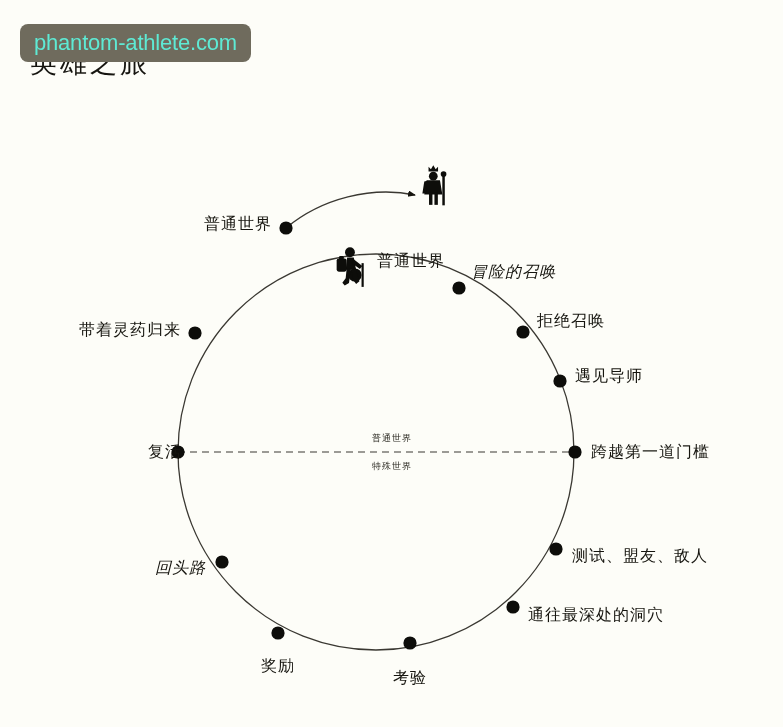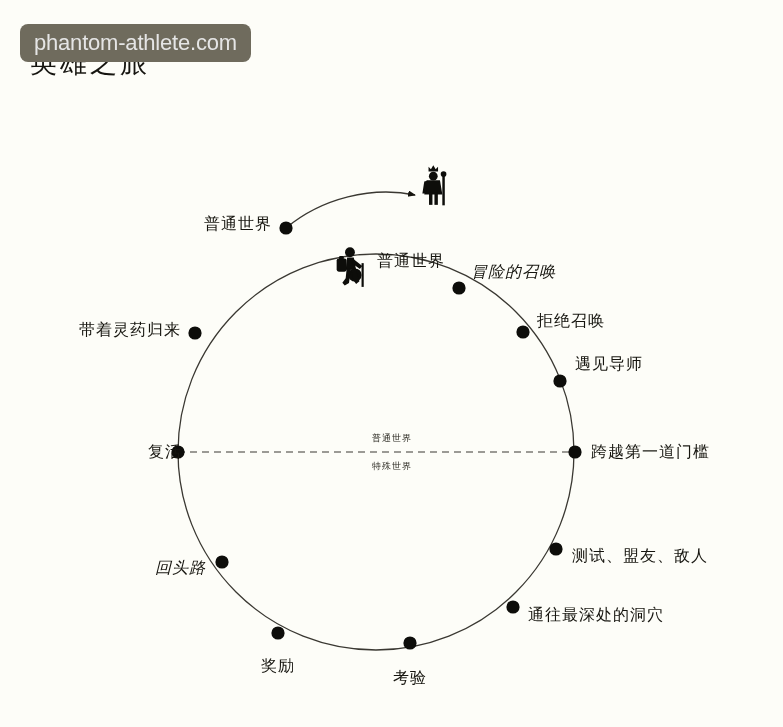--- a/index.html
+++ b/index.html
@@ -50,7 +50,7 @@
     z-index: 6;
   }
   .watermark-text {
-    color: #e5e5e5;
+    color: #5eead4;
     font-size: 22px;
     font-family: "Liberation Sans", "DejaVu Sans", sans-serif;
     letter-spacing: -0.2px;

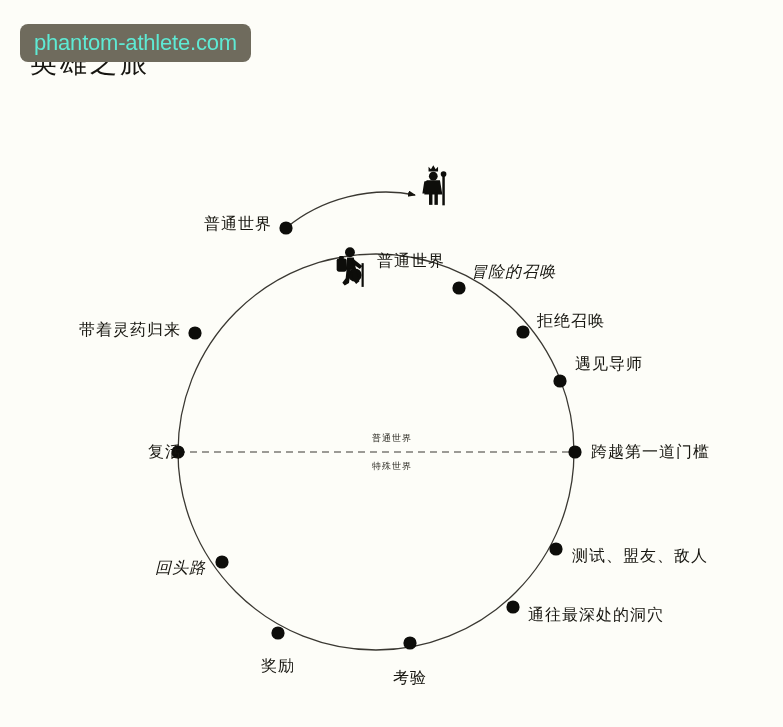--- a/index.html
+++ b/index.html
@@ -177,7 +177,7 @@
       <div class="stage-label right" style="left: 377px; top: 261px;">普通世界</div>
       <div class="stage-label right" style="left: 471px; top: 272px; font-style: italic;">冒险的召唤</div>
       <div class="stage-label right" style="left: 537px; top: 321px; text-align: right;">拒绝召唤</div>
-      <div class="stage-label right" style="left: 575px; top: 364px;">遇见导师</div>
+      <div class="stage-label right" style="left: 575px; top: 376px;">遇见导师</div>
       <div class="stage-label right" style="left: 591px; top: 452px; text-align: right;">跨越第一道门槛</div>
       <div class="stage-label right" style="left: 572px; top: 556px;">测试、盟友、敌人</div>
       <div class="stage-label right" style="left: 528px; top: 615px;">通往最深处的洞穴</div>

